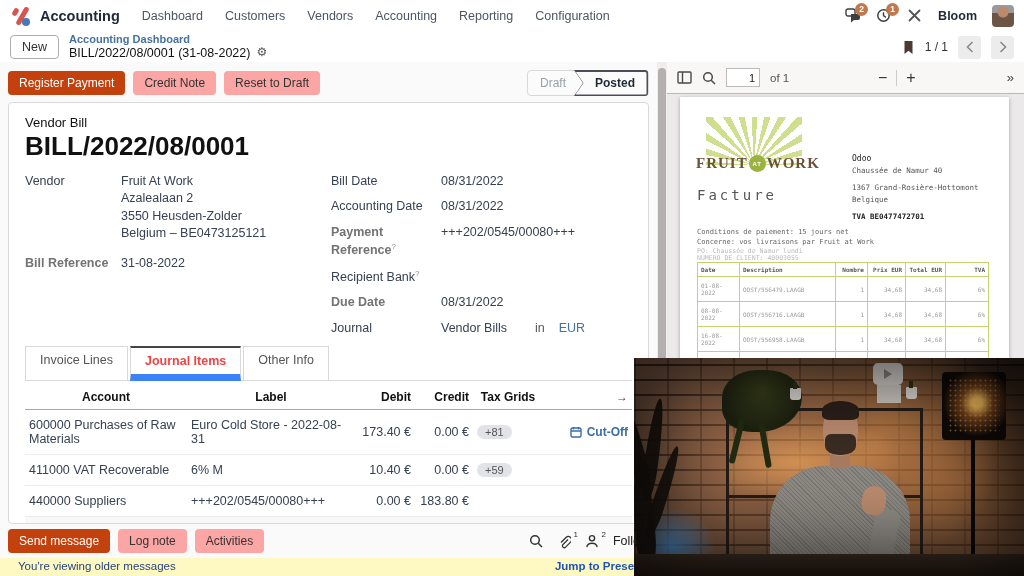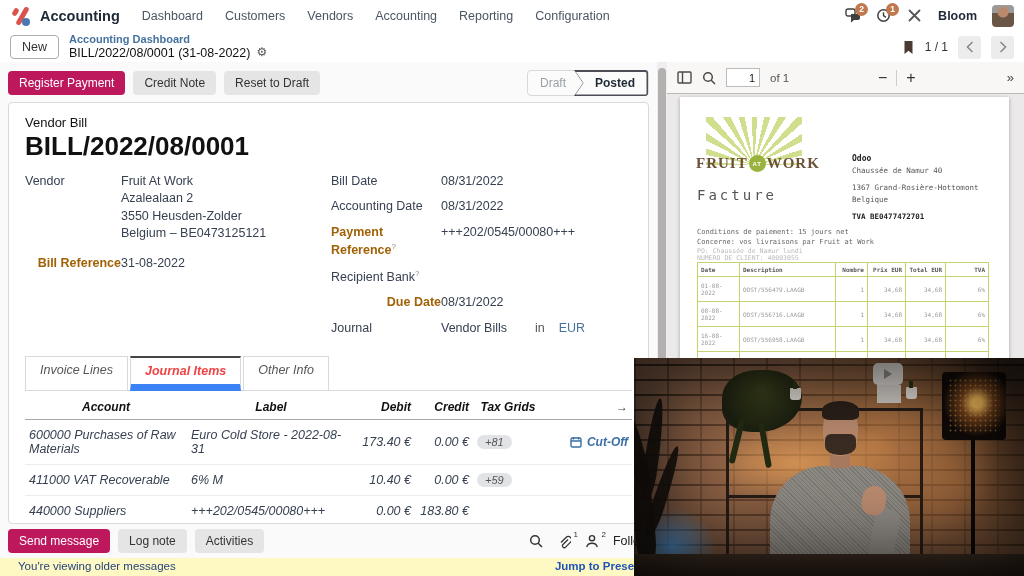--- a/index.html
+++ b/index.html
@@ -44,7 +44,7 @@
              display:flex;flex-direction:column;box-sizing:border-box;}
   .action-row{display:flex;align-items:center;gap:8px;padding:8px 8px 6px;flex:none;}
   .btn{font-size:12px;padding:5px 11px;border-radius:4px;border:none;font-family:inherit;cursor:pointer;font-weight:500;}
-  .btn-primary{background:#be185d;color:#fff;}
+  .btn-primary{background:#c2410c;color:#fff;}
   .btn-light{background:#e5e5e5;color:#333;}
   .statusbar{margin-left:auto;display:flex;align-items:center;border:1px solid #d8d8d8;border-radius:4px;
              background:#fbfbfb;height:26px;padding-left:12px;box-sizing:border-box;}

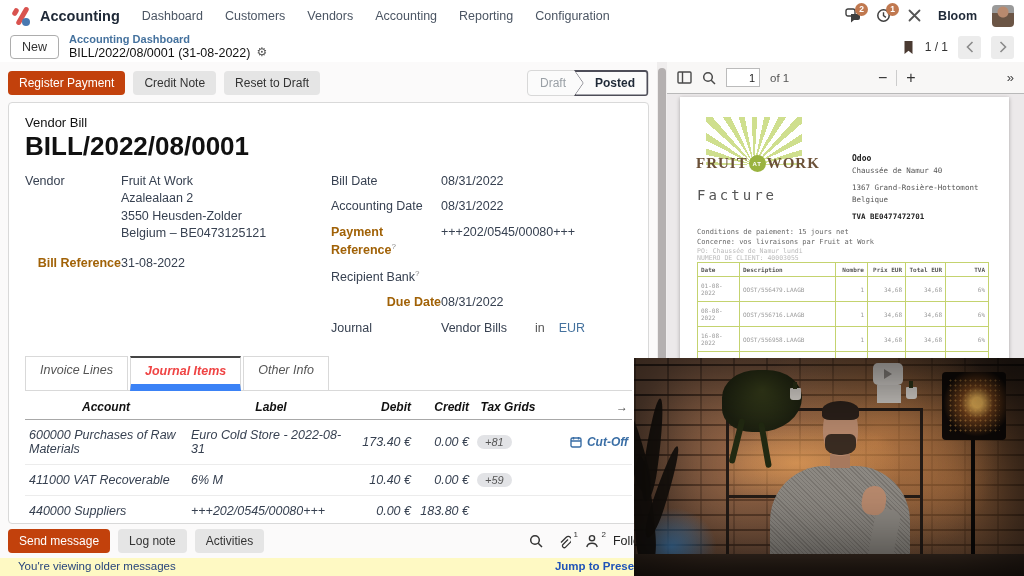--- a/index.html
+++ b/index.html
@@ -45,7 +45,7 @@
   .action-row{display:flex;align-items:center;gap:8px;padding:8px 8px 6px;flex:none;}
   .btn{font-size:12px;padding:5px 11px;border-radius:4px;border:none;font-family:inherit;cursor:pointer;font-weight:500;}
   .btn-primary{background:#c2410c;color:#fff;}
-  .btn-light{background:#e5e5e5;color:#333;}
+  .btn-light{background:#fca5a5;color:#333;}
   .statusbar{margin-left:auto;display:flex;align-items:center;border:1px solid #d8d8d8;border-radius:4px;
              background:#fbfbfb;height:26px;padding-left:12px;box-sizing:border-box;}
   .status-draft{font-size:12px;color:#9aa0a6;padding-right:8px;cursor:pointer;}

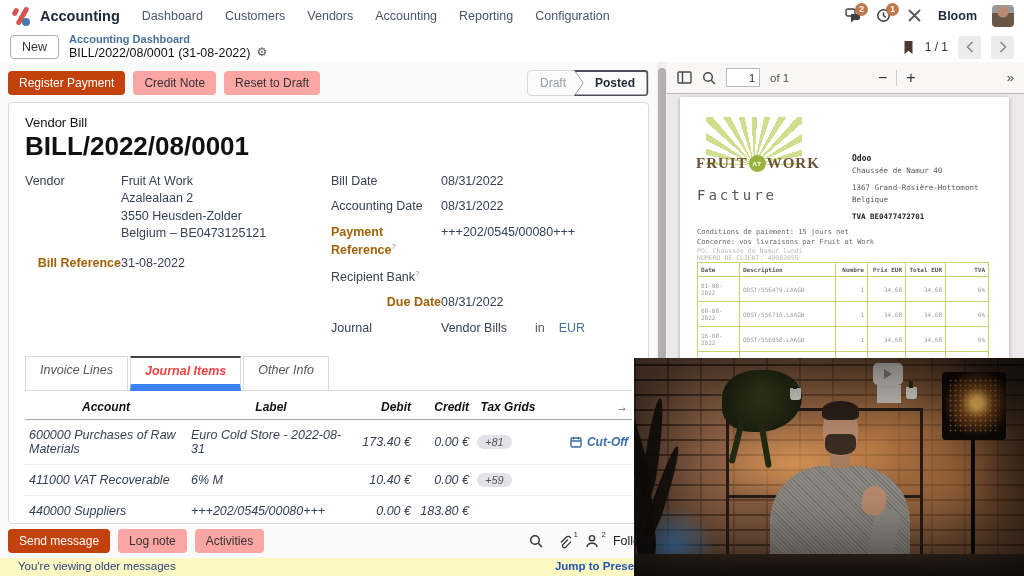--- a/index.html
+++ b/index.html
@@ -126,7 +126,7 @@
   .logo-apple{width:17px;height:17px;border-radius:50%;background:#9ab33f;color:#fff;font-size:6px;font-weight:700;
               display:flex;align-items:center;justify-content:center;margin:0 1px;font-family:"Liberation Sans",sans-serif;}
   .company{position:absolute;left:172px;top:56px;font-size:7.5px;color:#555;line-height:1.55;}
-  .company .cname{font-weight:700;color:#222;font-size:8px;}
+  .company .cname{font-weight:400;color:#222;font-size:8px;}
   .company .cvat{font-weight:700;color:#222;margin-top:6px;}
   .doc-title{position:absolute;left:17px;top:90px;font-size:14px;color:#555;letter-spacing:3px;}
   .doc-meta{position:absolute;left:17px;top:108px;font-size:6.5px;color:#999;line-height:1.45;}

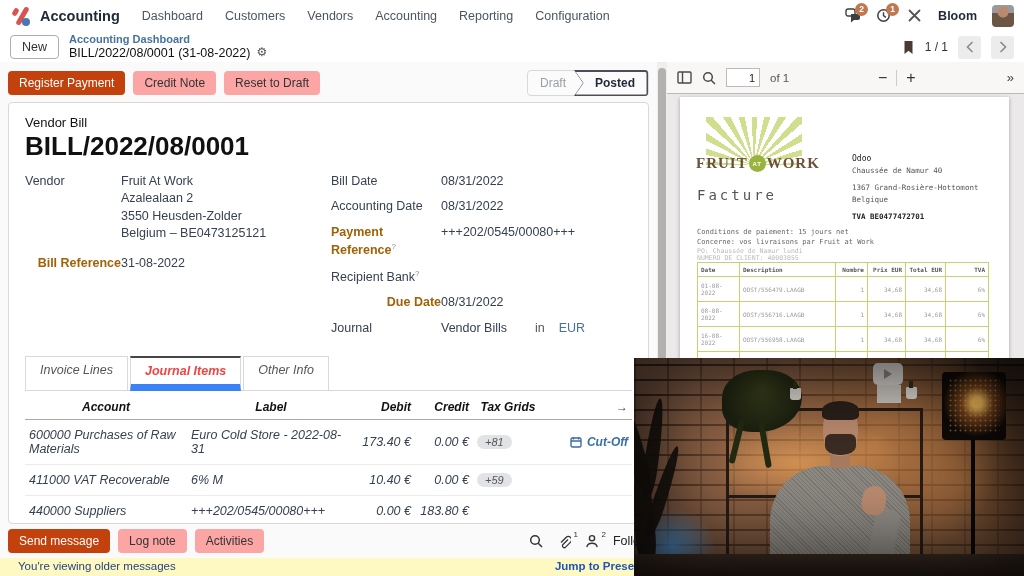--- a/index.html
+++ b/index.html
@@ -67,7 +67,7 @@
   .frow{display:flex;font-size:12.5px;margin-bottom:8px;line-height:1.4;}
   .flabel{width:96px;flex:none;color:#374151;}
   .flabel2{width:110px;flex:none;color:#374151;}
-  .bold-label{font-weight:700;color:#a16207;text-align:right;}
+  .bold-label{font-weight:700;color:#737373;}
   .link{color:#45729e;cursor:pointer;}
   .addr div{color:#374151;}
   .help-sup{font-size:8px;color:#888;vertical-align:super;}

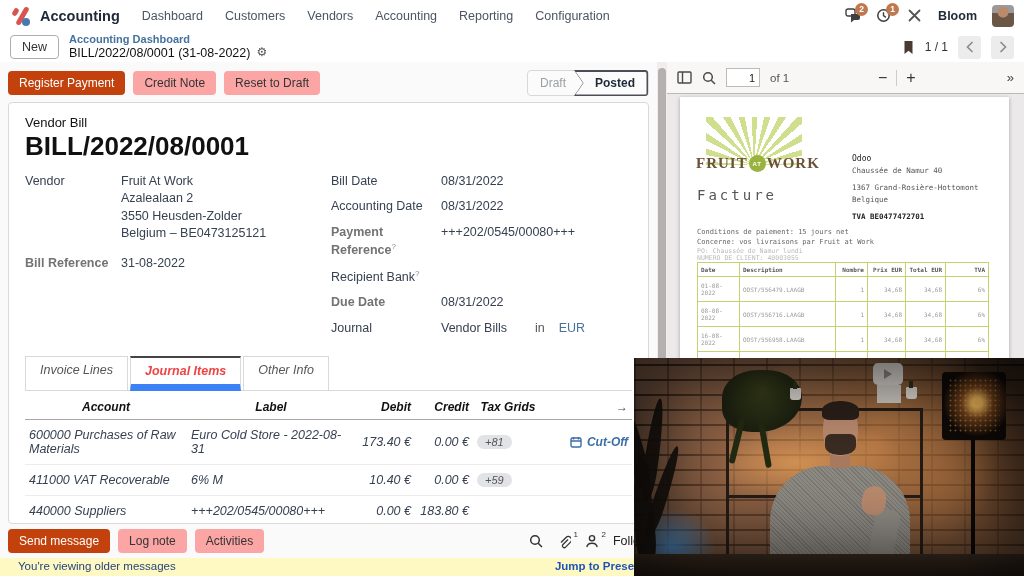--- a/index.html
+++ b/index.html
@@ -73,7 +73,7 @@
   .help-sup{font-size:8px;color:#888;vertical-align:super;}
   .journal-in{color:#555;margin:0 14px 0 28px;}
 
-  .notebook{margin-top:10px;font-style:italic;}
+  .notebook{margin-top:0;}
   .tabs{display:flex;border-bottom:1px solid #d9d9d9;}
   .tab{font-size:12.5px;color:#555;padding:6px 14px;border:1px solid #d9d9d9;background:#fff;
        margin-right:2px;position:relative;top:1px;cursor:pointer;}

